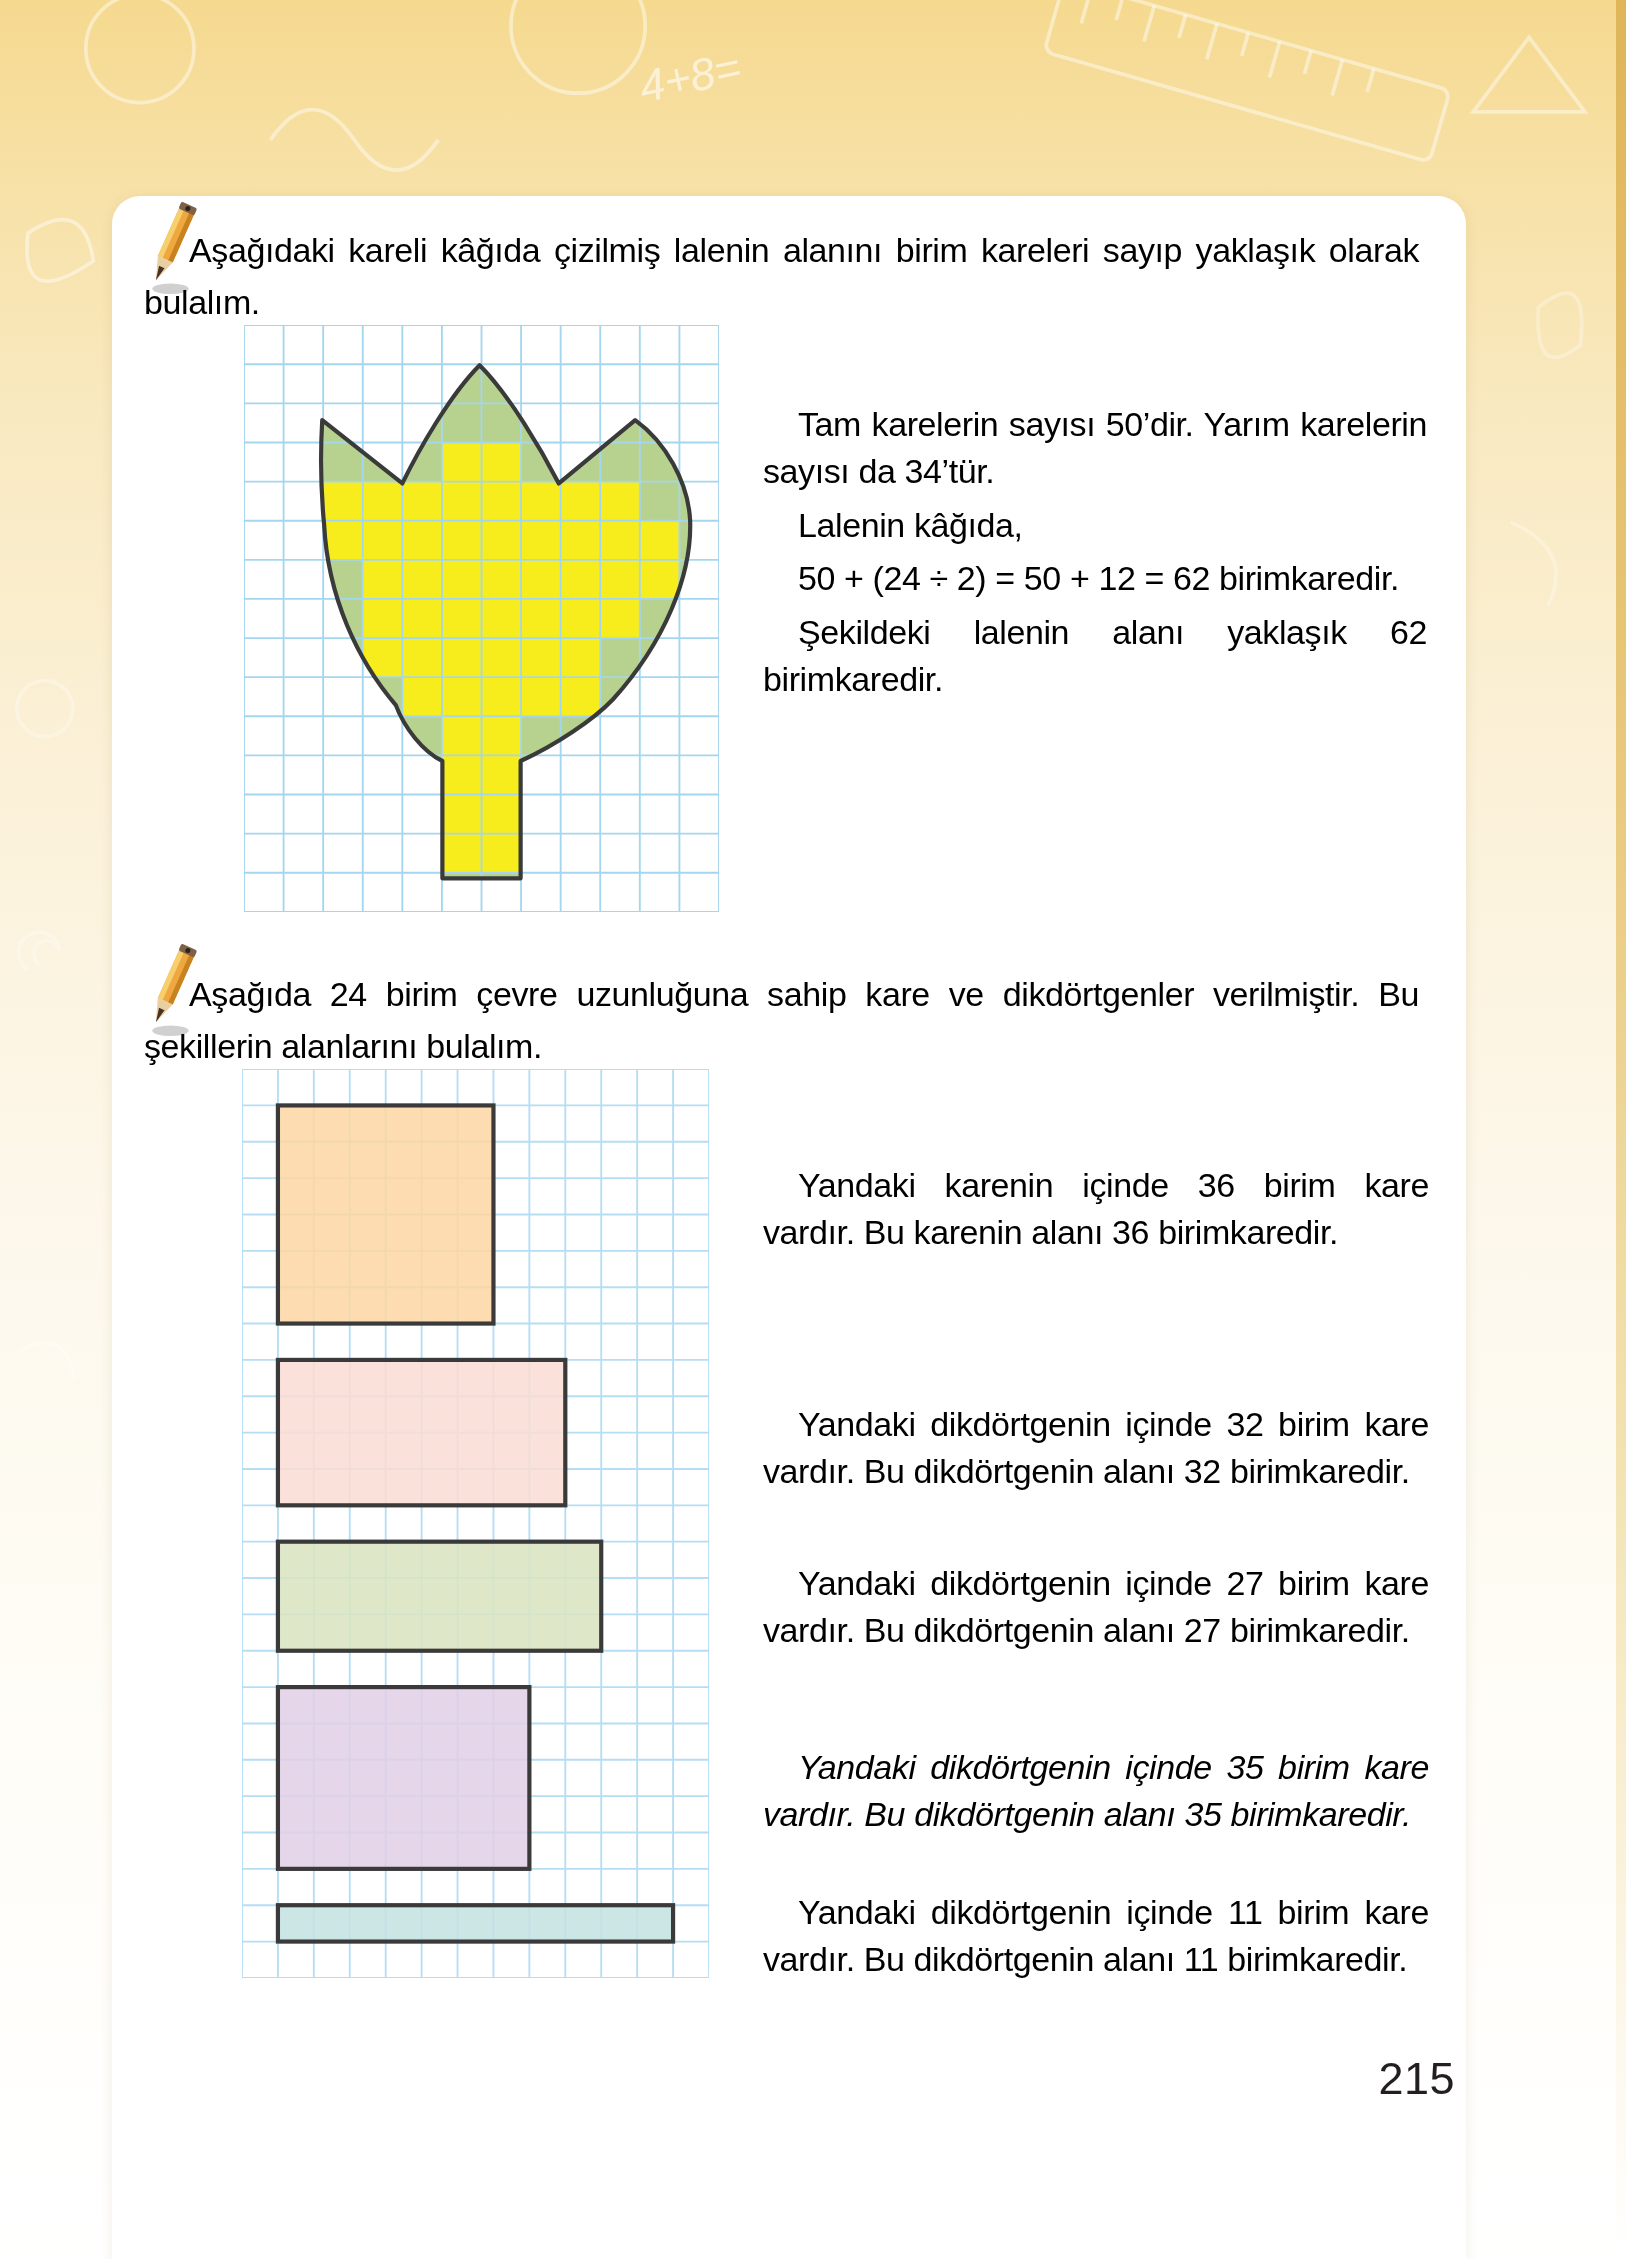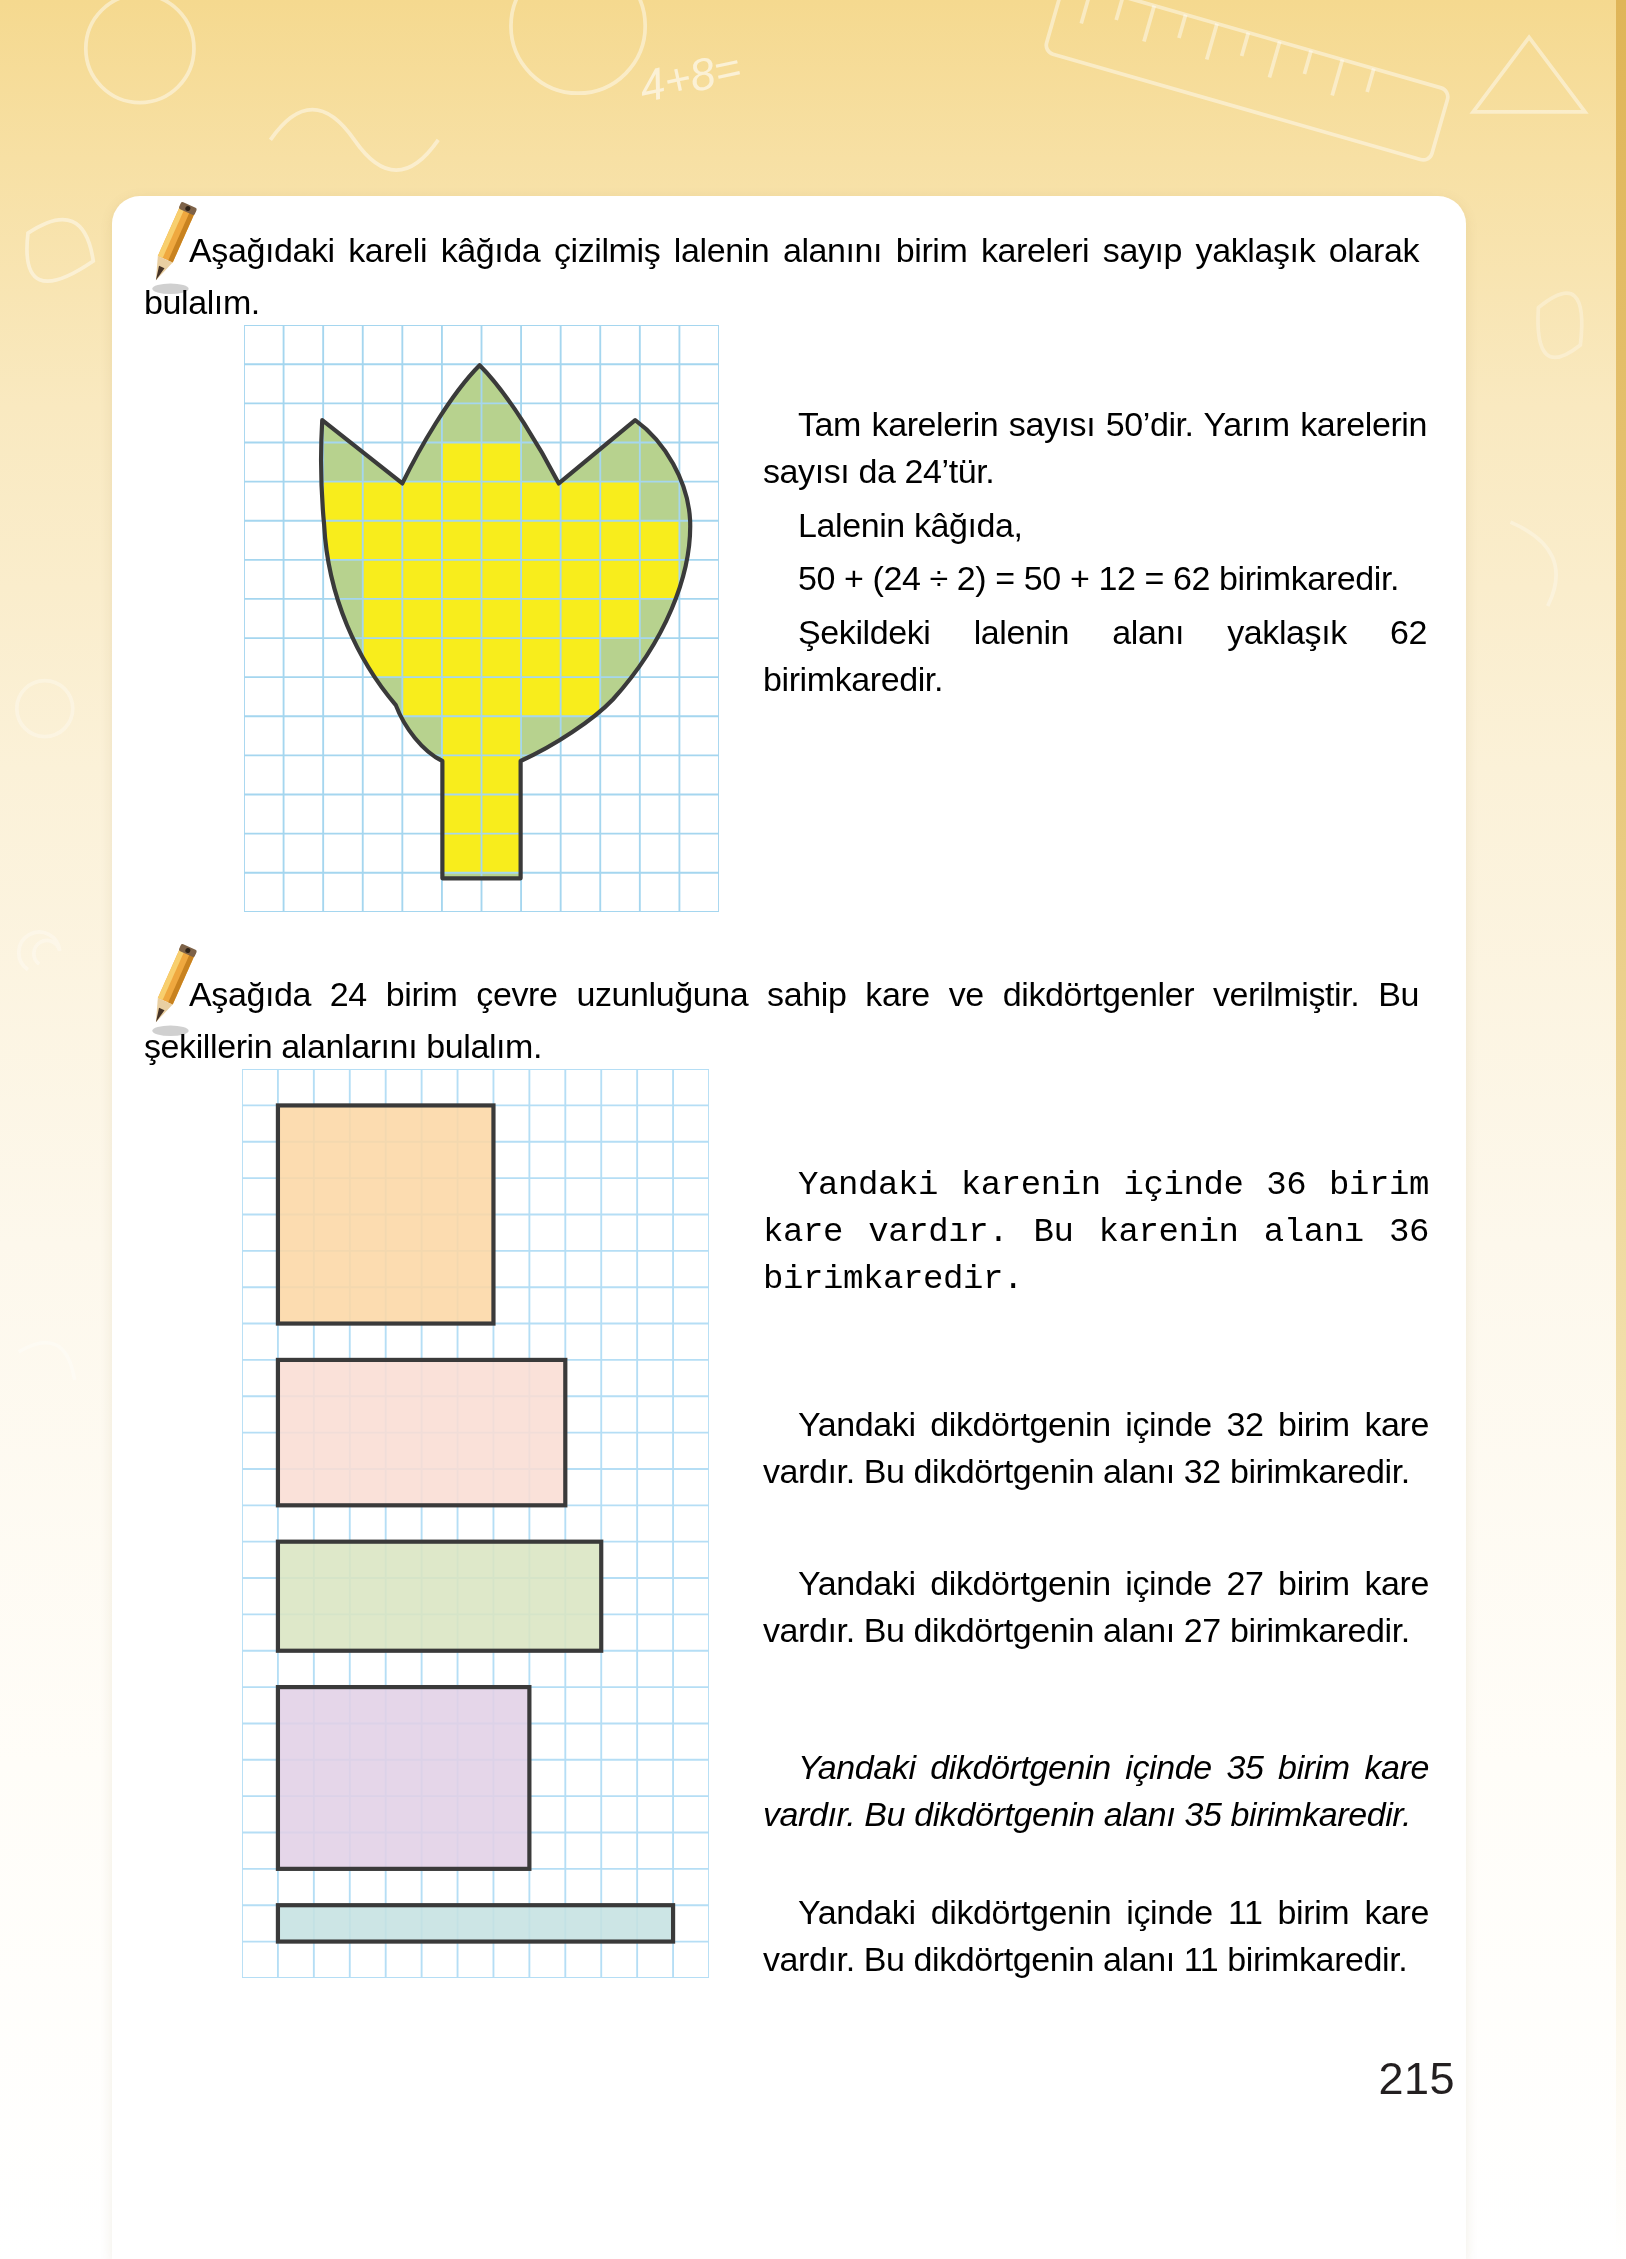--- a/index.html
+++ b/index.html
@@ -187,7 +187,7 @@
       </svg>
 
     <div class="body-text rcol rcol1">
-      <p>Tam karelerin sayısı 50’dir. Yarım karelerin sayısı da 24’tür.</p>
+      <p>Tam karelerin sayısı 50’dir. Yarım karelerin sayısı da 34’tür.</p>
       <p>Lalenin kâğıda,</p>
       <p>50 + (24 ÷ 2) = 50 + 12 = 62 birimkaredir.</p>
       <p>Şekildeki lalenin alanı yaklaşık 62 birimkaredir.</p>

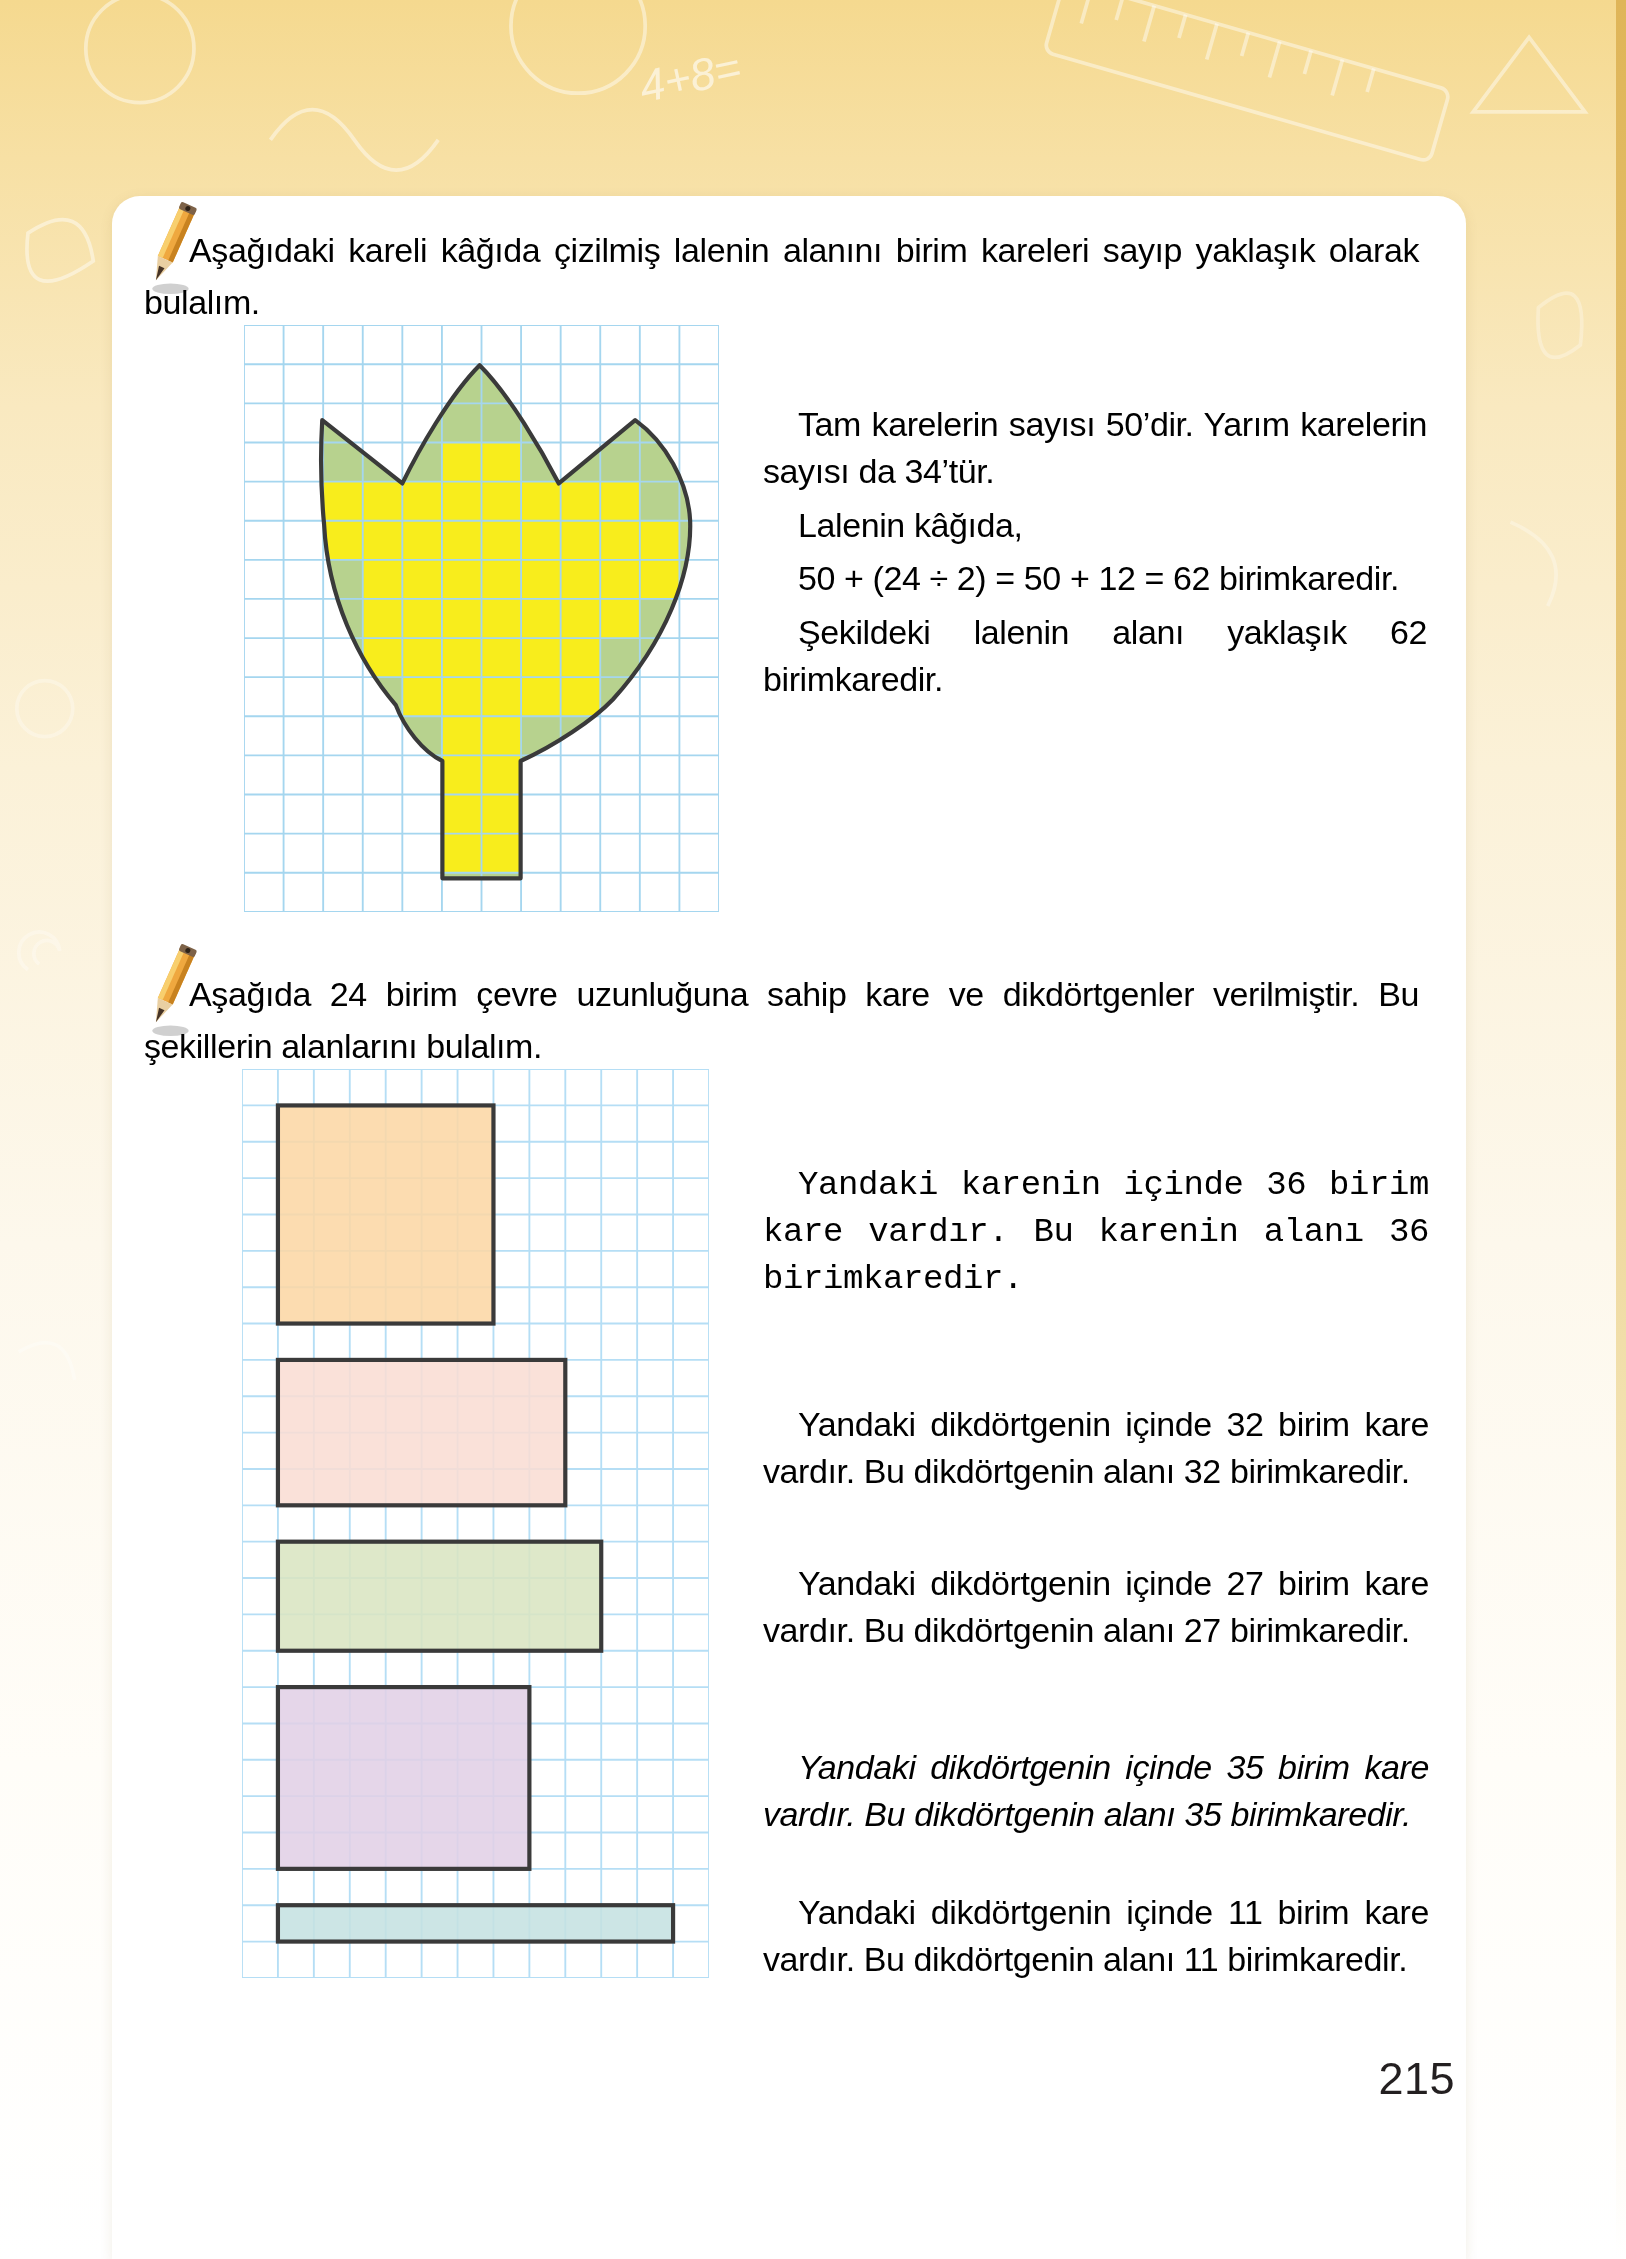--- a/index.html
+++ b/index.html
@@ -32,7 +32,7 @@
   .rcol1{top:205px;}
   .rcol p{position:static;margin:0 0 6.5px 0;text-indent:35px;}
   .sidepara{left:651px;width:666px;text-align:justify;text-indent:35px;}
-  .sp0{top:966px;font-family:Liberation Mono, monospace;} .sp1{top:1205px;} .sp2{top:1364px;} .sp3{top:1548px;font-style:italic;} .sp4{top:1693px;}
+  .sp0{top:966px;} .sp1{top:1205px;} .sp2{top:1364px;} .sp3{top:1548px;font-style:italic;} .sp4{top:1693px;}
   .closing{left:21.4px;top:1812px;width:1298px;text-align:justify;text-indent:17px;}
   .pagenum{left:1147px;top:1857px;width:196px;text-align:right;font-size:45px;font-weight:normal;letter-spacing:0.5px;}
 </style>

